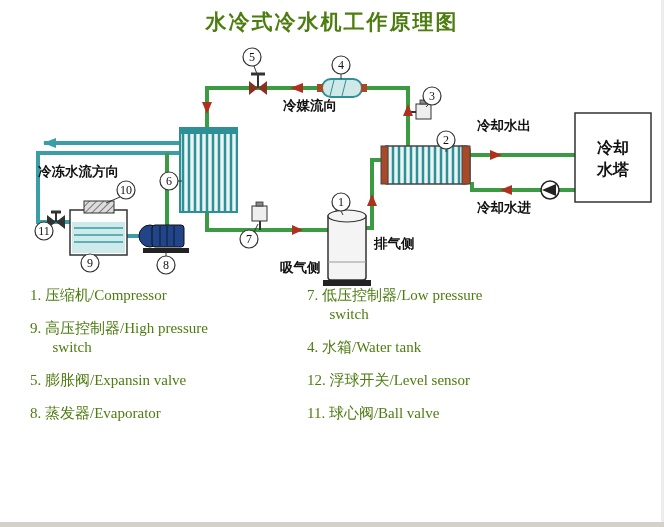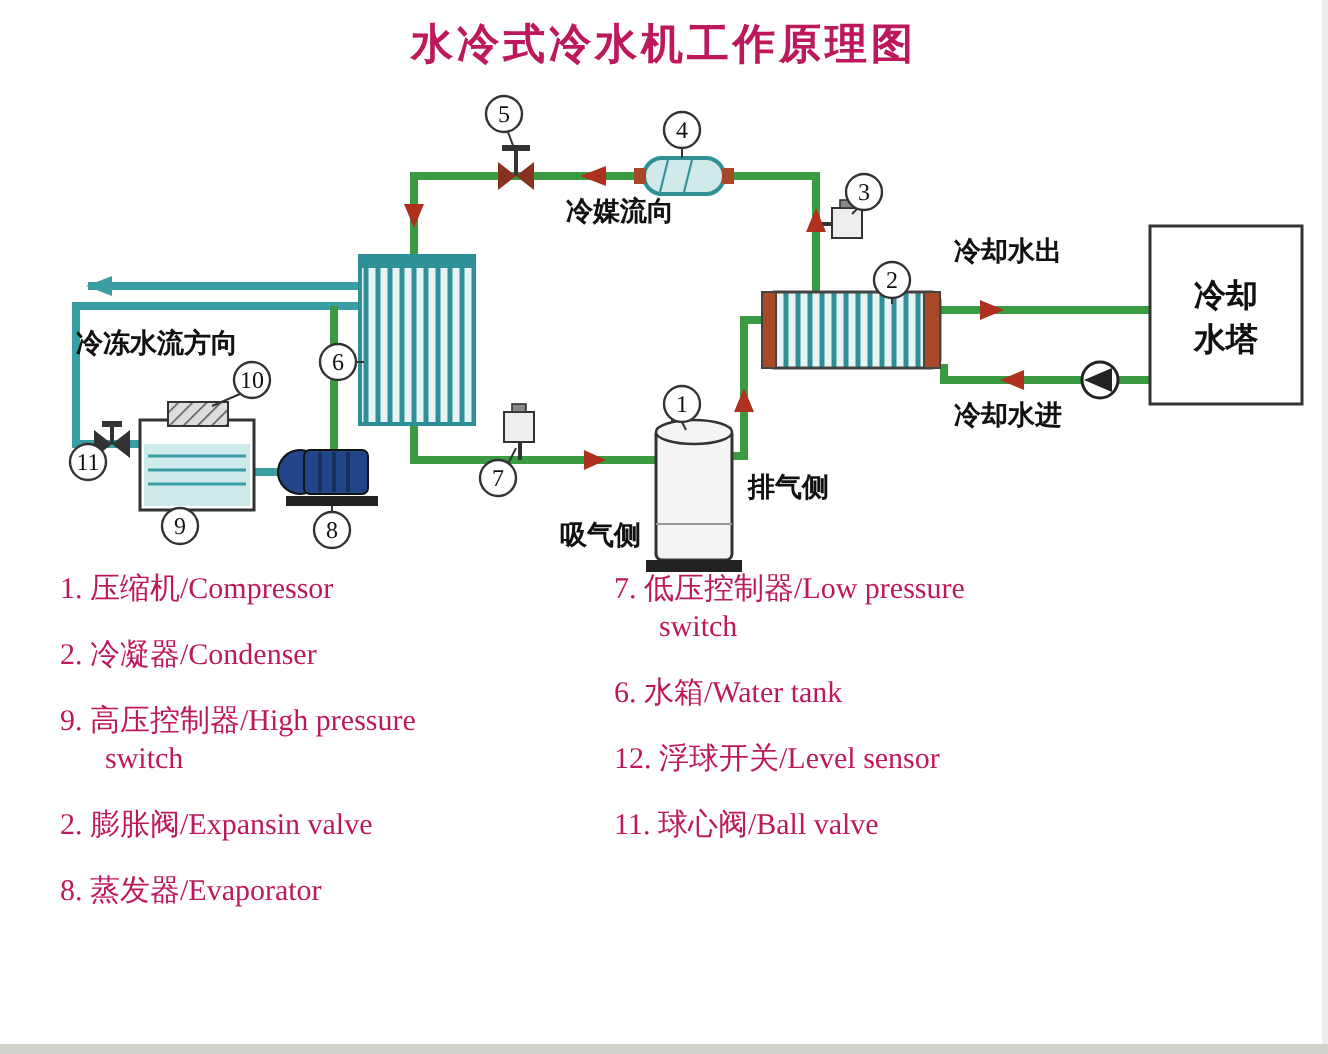--- a/index.html
+++ b/index.html
@@ -5,7 +5,7 @@
   * { margin:0; padding:0; box-sizing:border-box; }
   html,body { width:664px; height:527px; background:#fff; overflow:hidden; }
   .page { position:relative; width:664px; height:527px; background:#ffffff;
-          font-family:"Liberation Serif","DejaVu Serif",serif; color:#be185d; }
+          font-family:"Liberation Serif","DejaVu Serif",serif; color:#4d7c0f; }
   .title { position:absolute; top:8px; left:0; width:100%; text-align:center;
            font-size:21px; font-weight:bold; letter-spacing:2px; }
   svg.schematic { position:absolute; top:0; left:0; }

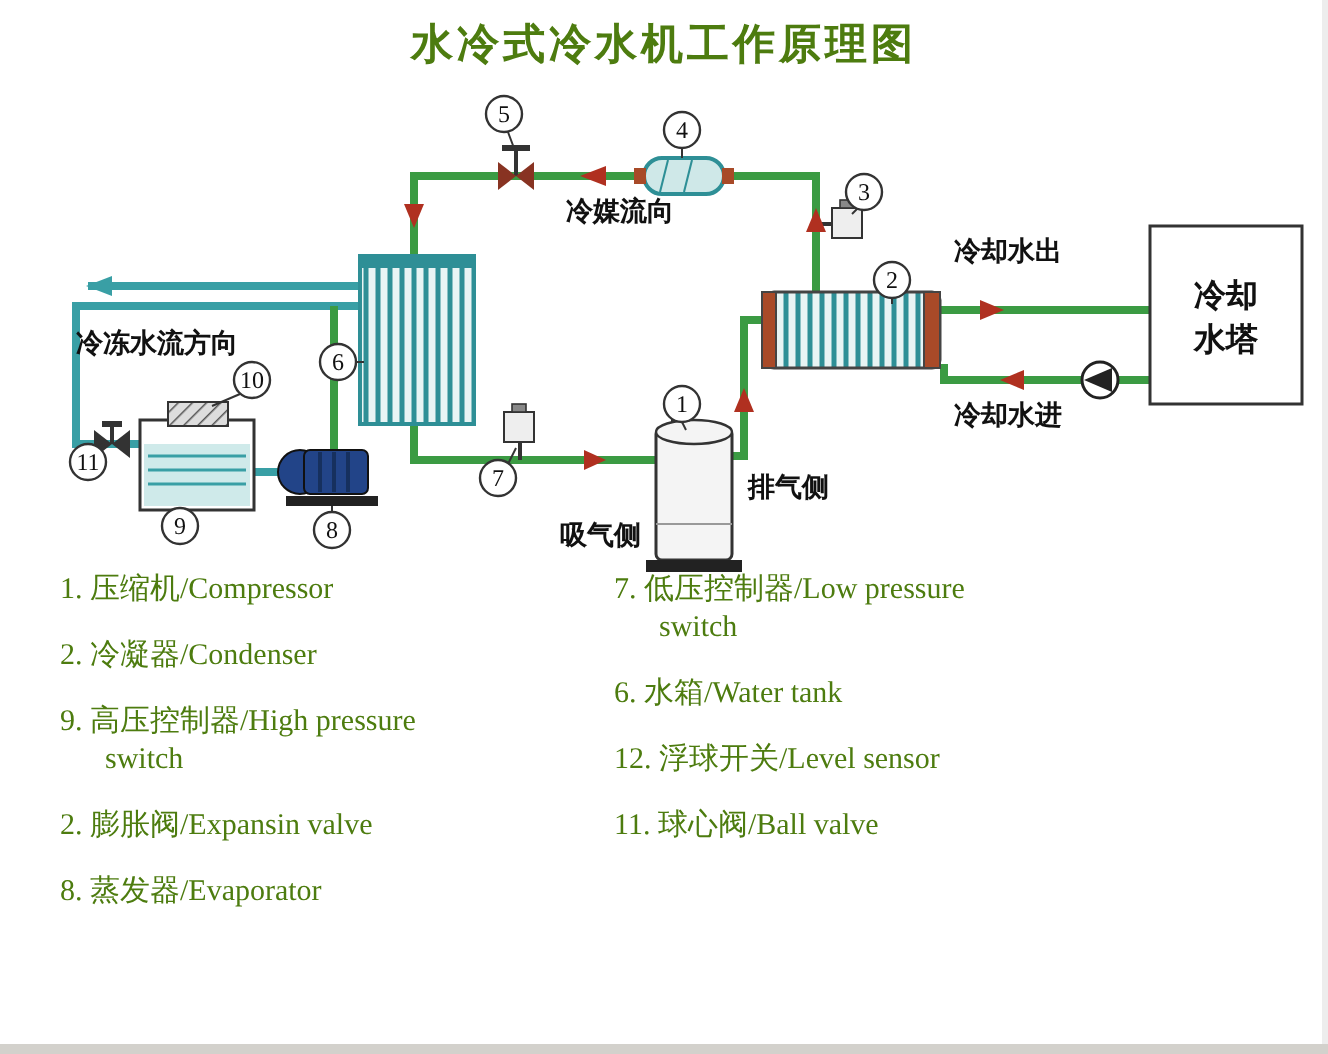--- a/index.html
+++ b/index.html
@@ -223,7 +223,6 @@
   <div class="legend">
     <div class="legend-col left">
       <div class="legend-item">1. 压缩机/Compressor</div>
-      <div class="legend-item">2. 冷凝器/Condenser</div>
       <div class="legend-item">9. 高压控制器/High pressure
       switch</div>
       <div class="legend-item">2. 膨胀阀/Expansin valve</div>

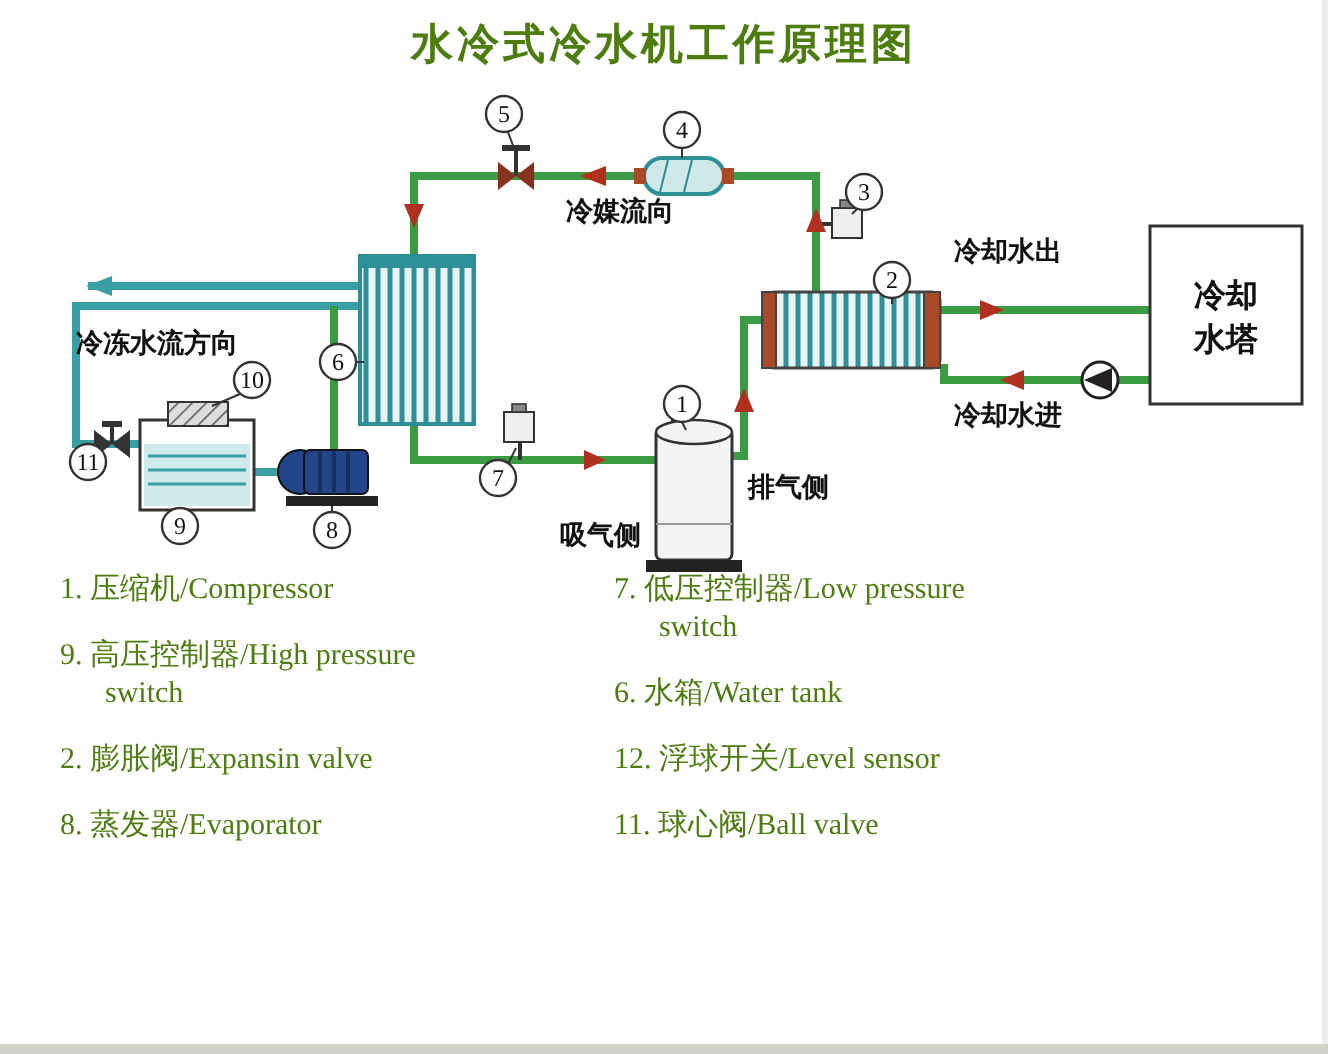--- a/index.html
+++ b/index.html
@@ -231,7 +231,7 @@
     <div class="legend-col right">
       <div class="legend-item">7. 低压控制器/Low pressure
       switch</div>
-      <div class="legend-item">6. 水箱/Water tank</div>
+      <div class="legend-item">4. 水箱/Water tank</div>
       <div class="legend-item">12. 浮球开关/Level sensor</div>
       <div class="legend-item">11. 球心阀/Ball valve</div>
     </div>

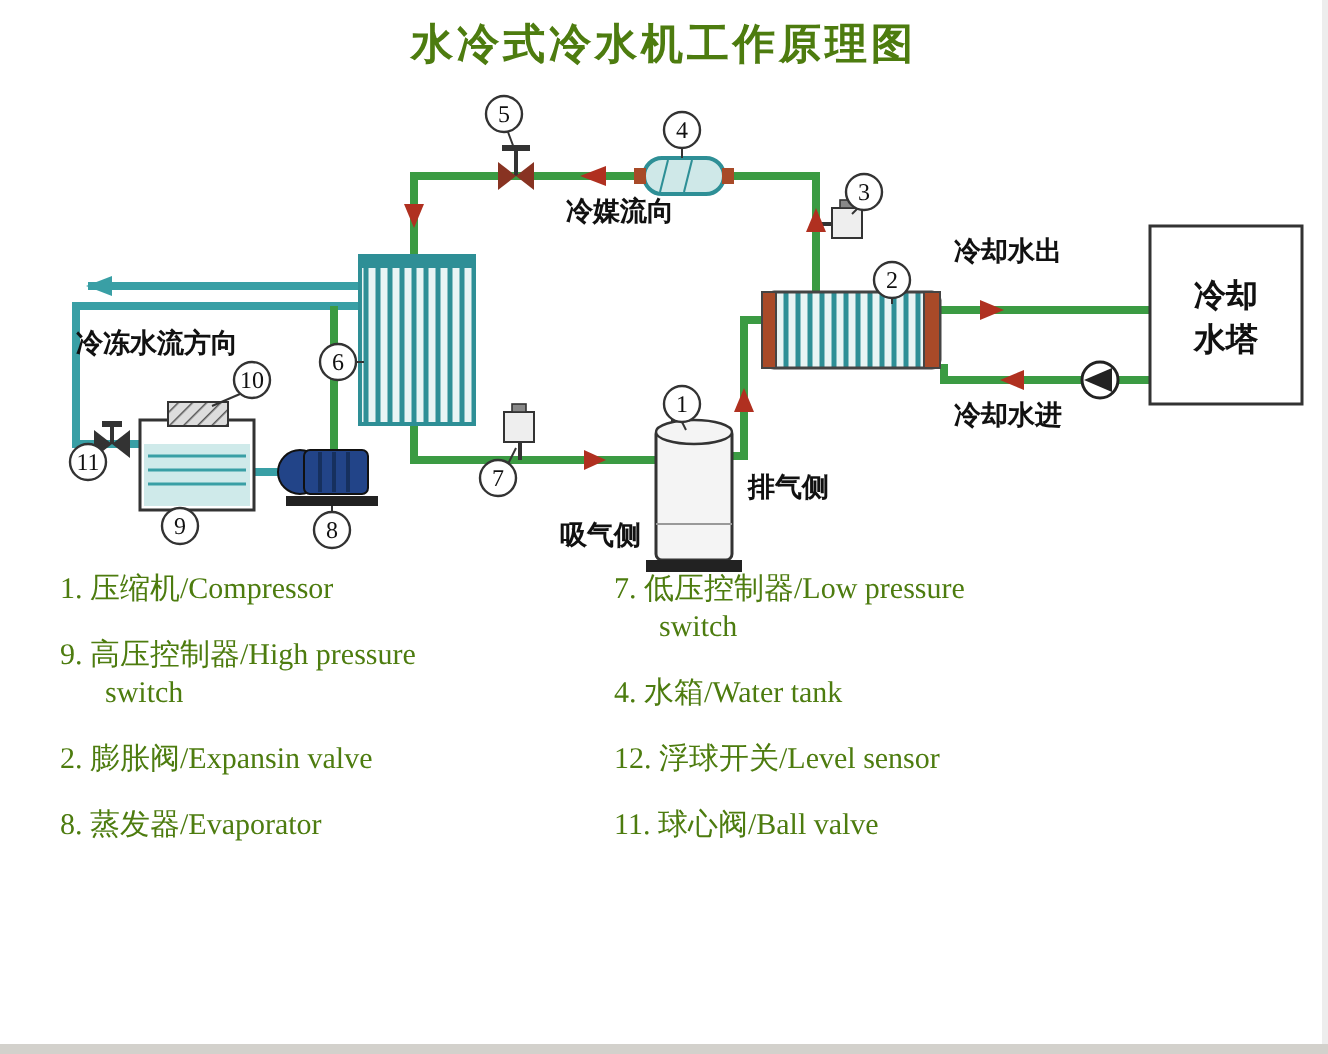--- a/index.html
+++ b/index.html
@@ -225,7 +225,7 @@
       <div class="legend-item">1. 压缩机/Compressor</div>
       <div class="legend-item">9. 高压控制器/High pressure
       switch</div>
-      <div class="legend-item">2. 膨胀阀/Expansin valve</div>
+      <div class="legend-item">5. 膨胀阀/Expansin valve</div>
       <div class="legend-item">8. 蒸发器/Evaporator</div>
     </div>
     <div class="legend-col right">

